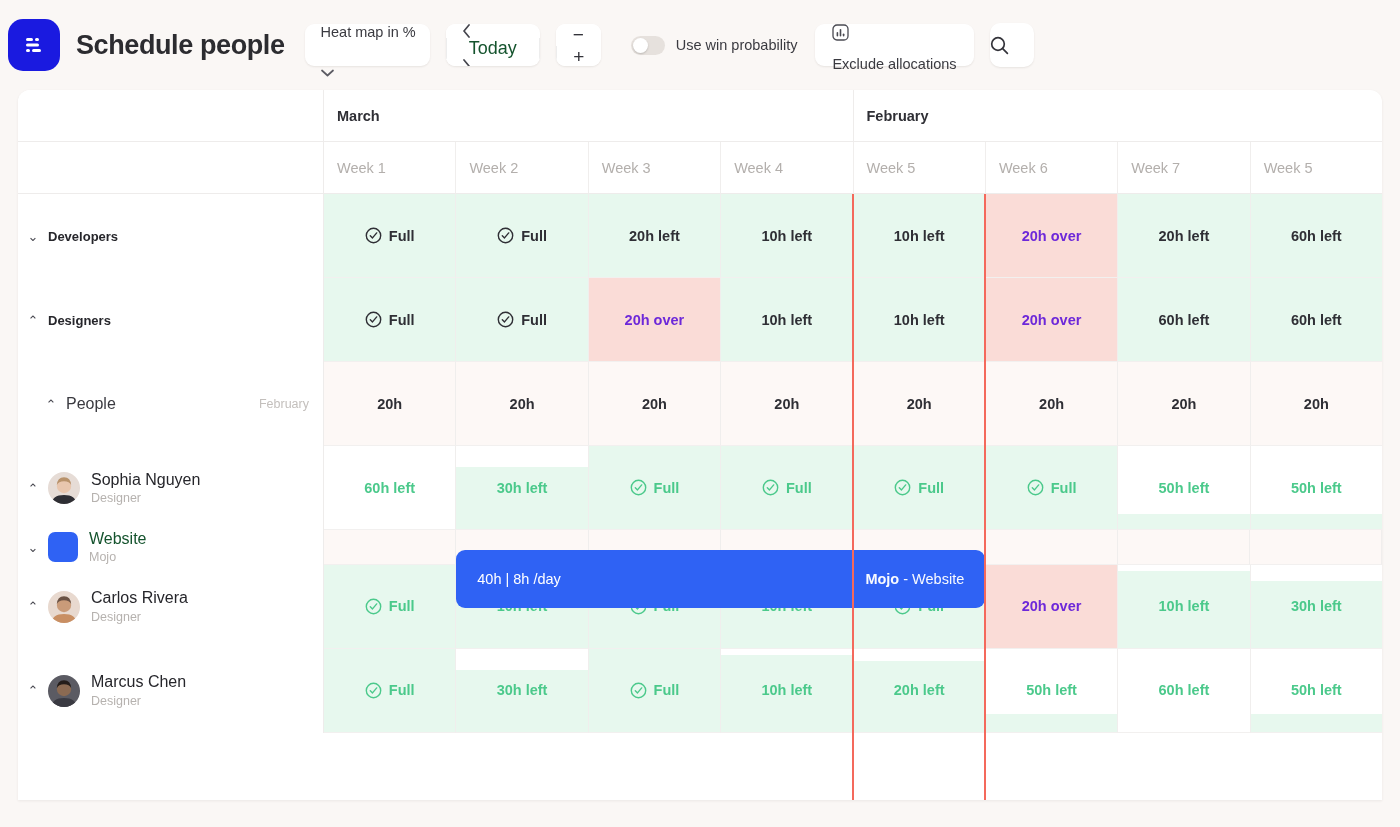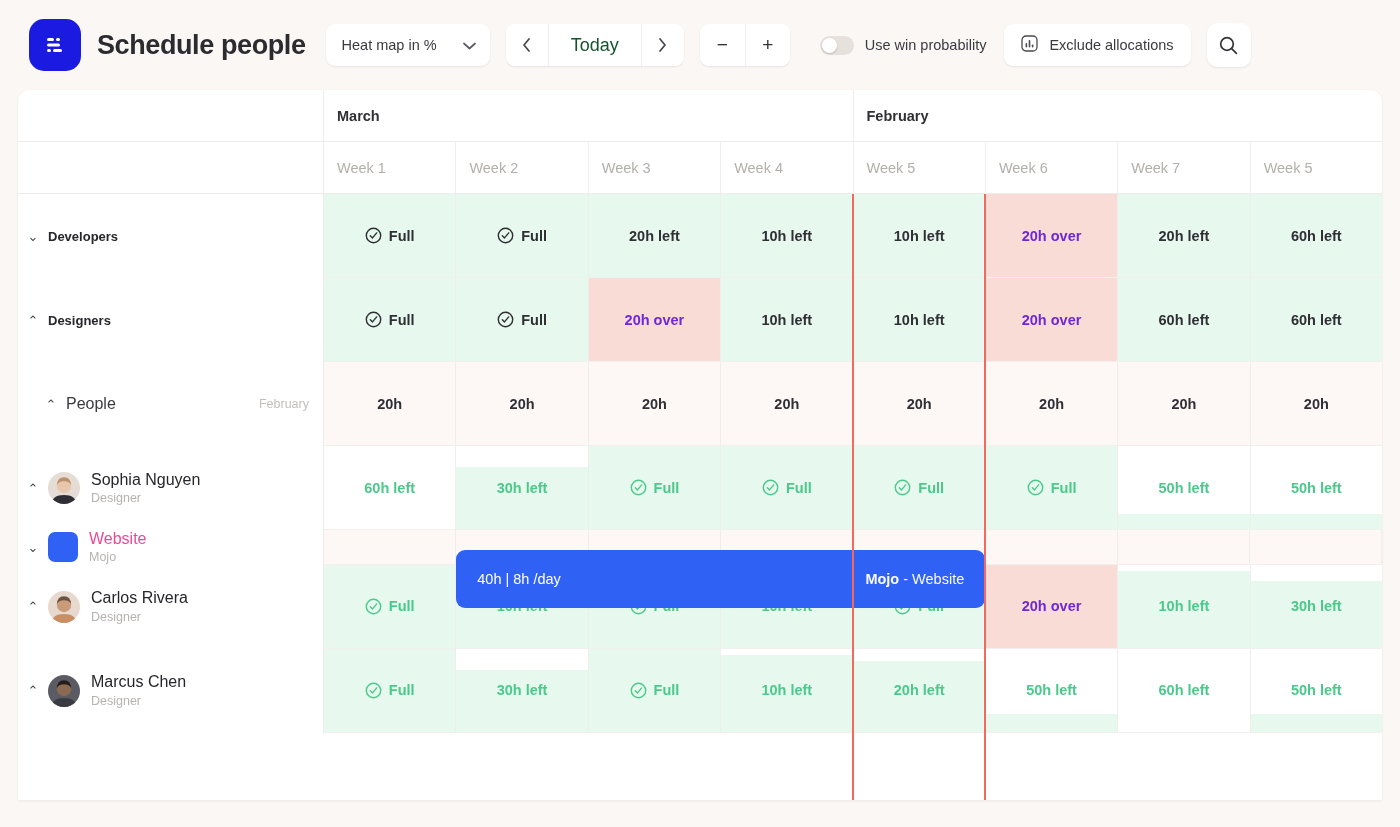--- a/index.html
+++ b/index.html
@@ -15,7 +15,7 @@
     height: 90px;
     display: flex;
     align-items: center;
-    padding: 0 29px;
+    padding: 0 8px;
     gap: 16px;
   }
   .logo {

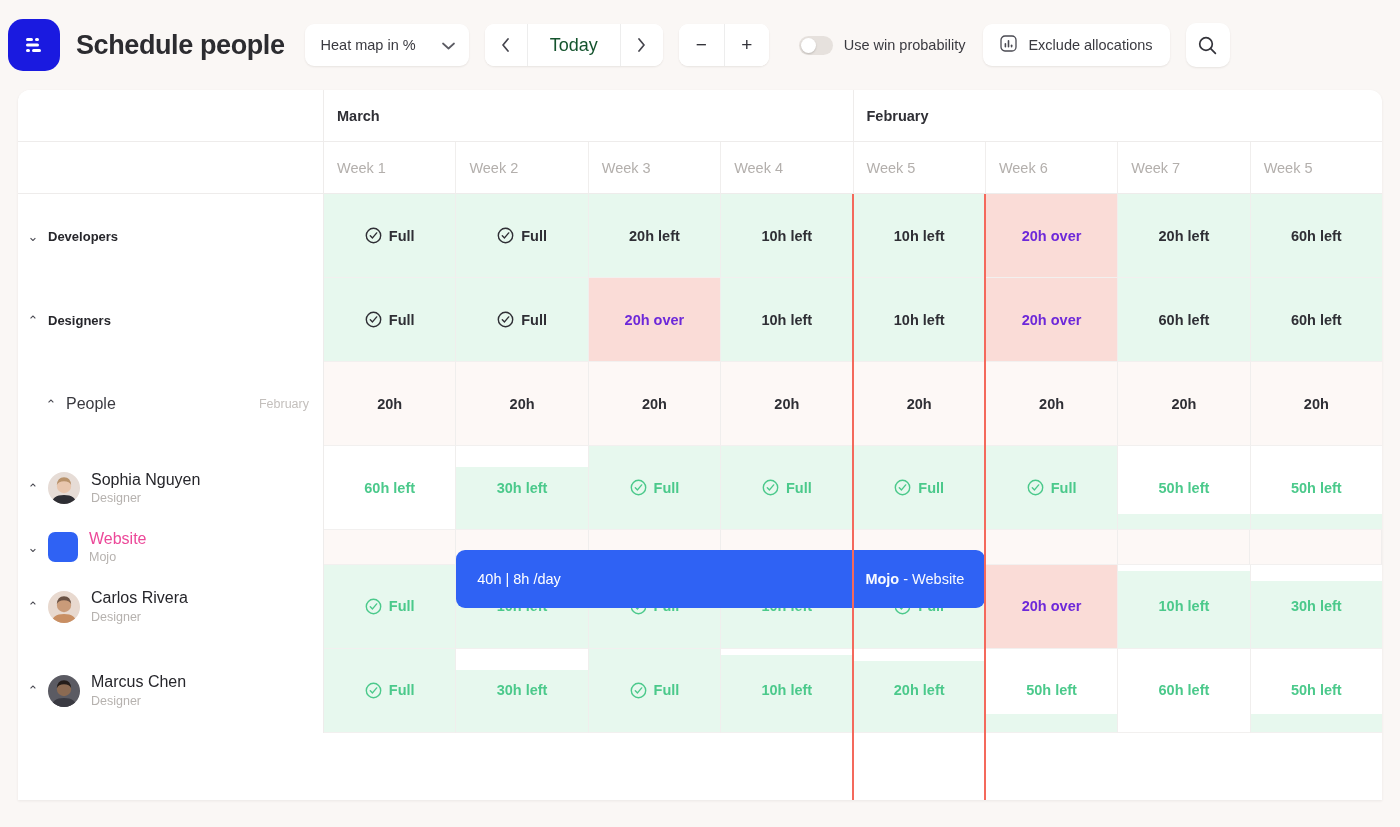--- a/index.html
+++ b/index.html
@@ -40,8 +40,8 @@
     border-radius: 9px;
     box-shadow: 0 1px 2px rgba(40,30,25,.09);
     display: flex;
-    align-items: center;
     height: 42px;
+    flex-direction: column;
   }
   .select-pill {
     padding: 0 14px 0 16px;

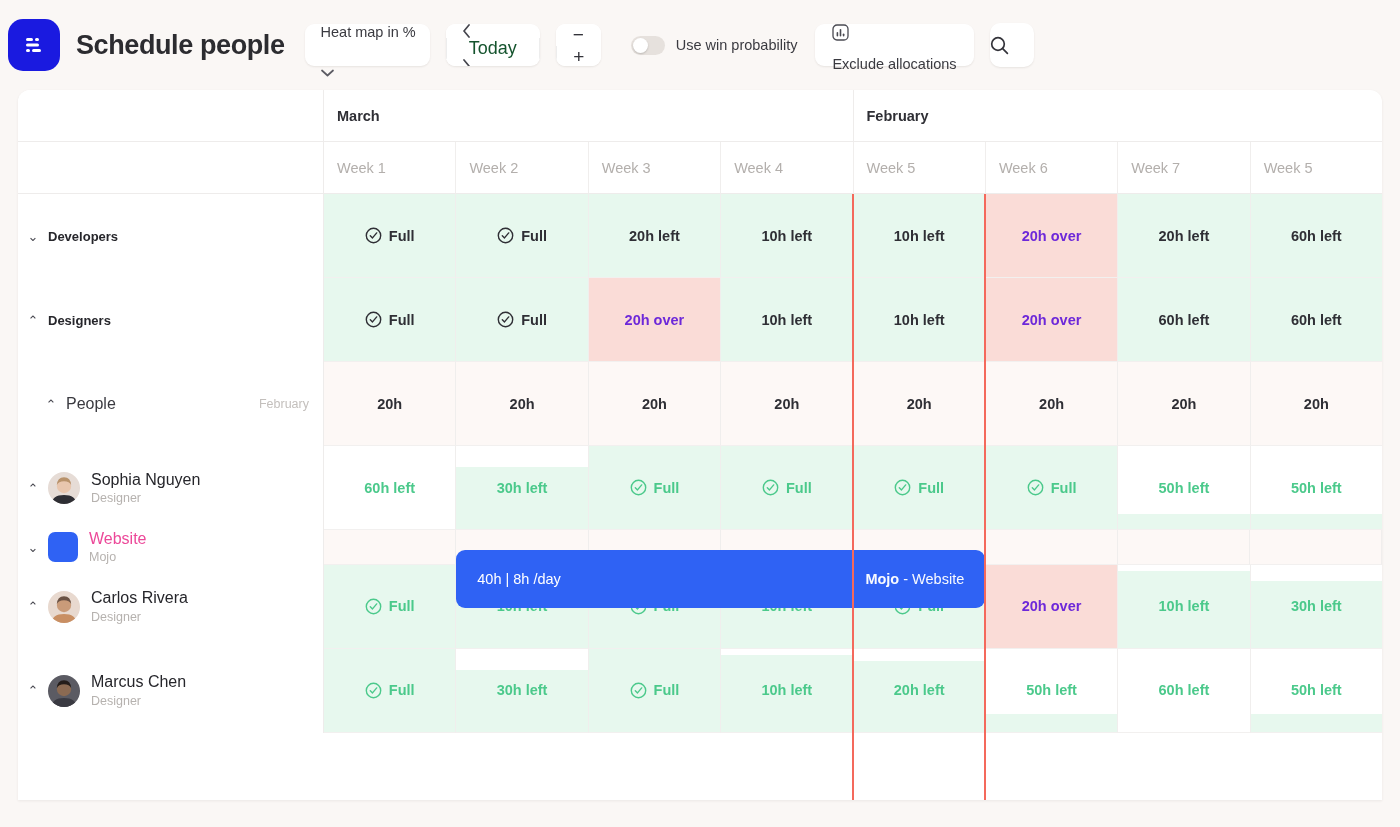--- a/index.html
+++ b/index.html
@@ -201,7 +201,7 @@
     width: 30px; height: 30px; border-radius: 7px;
     background: #2f62f4; flex: none; margin-right: 11px;
   }
-  .proj-name { font-size: 16px; color: #ec4899; }
+  .proj-name { font-size: 16px; color: #14532d; }
   .proj-sub  { font-size: 12.5px; color: #b6b2af; margin-top: 2px; }
 
   .name-indent { padding-left: 18px; }

